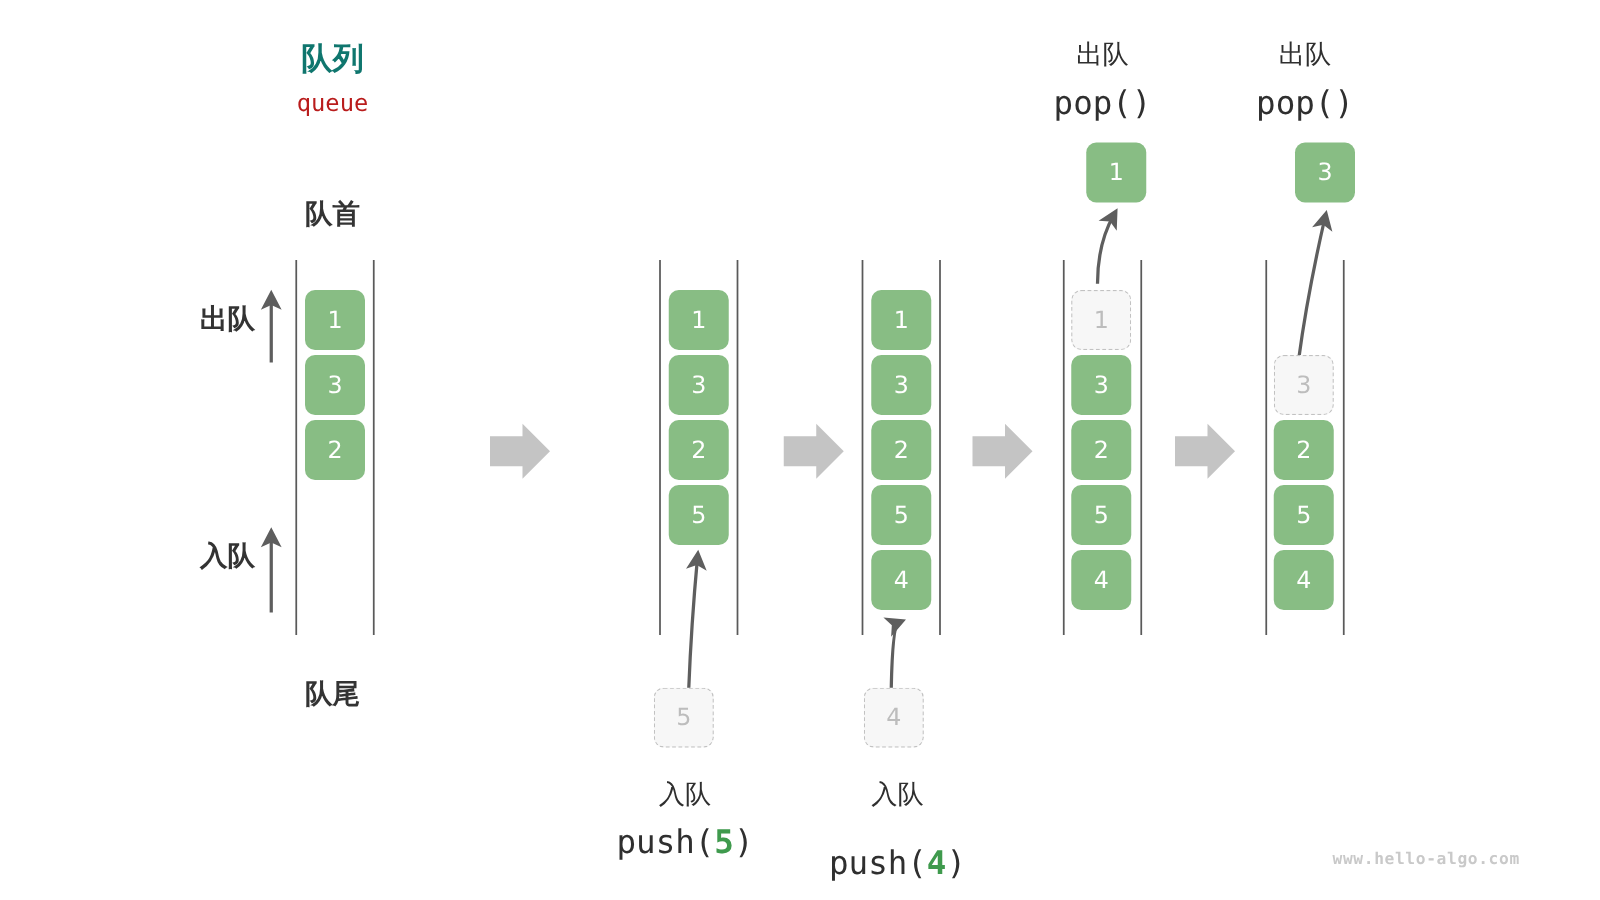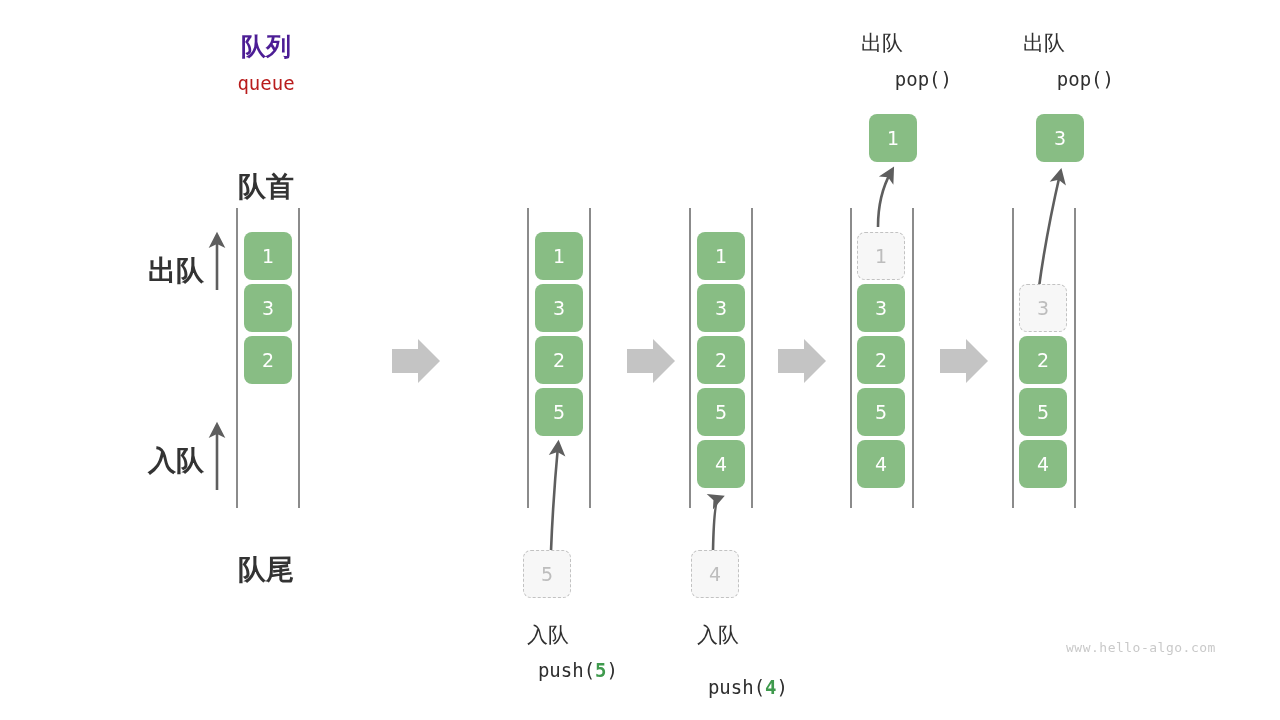--- a/index.html
+++ b/index.html
@@ -25,7 +25,7 @@
     font-family: "DejaVu Sans", "Liberation Sans", sans-serif;
     font-weight: bold;
     font-size: 25px;
-    color: #4c1d95;
+    color: #0f766e;
     text-align: center;
     white-space: nowrap;
     line-height: 1;

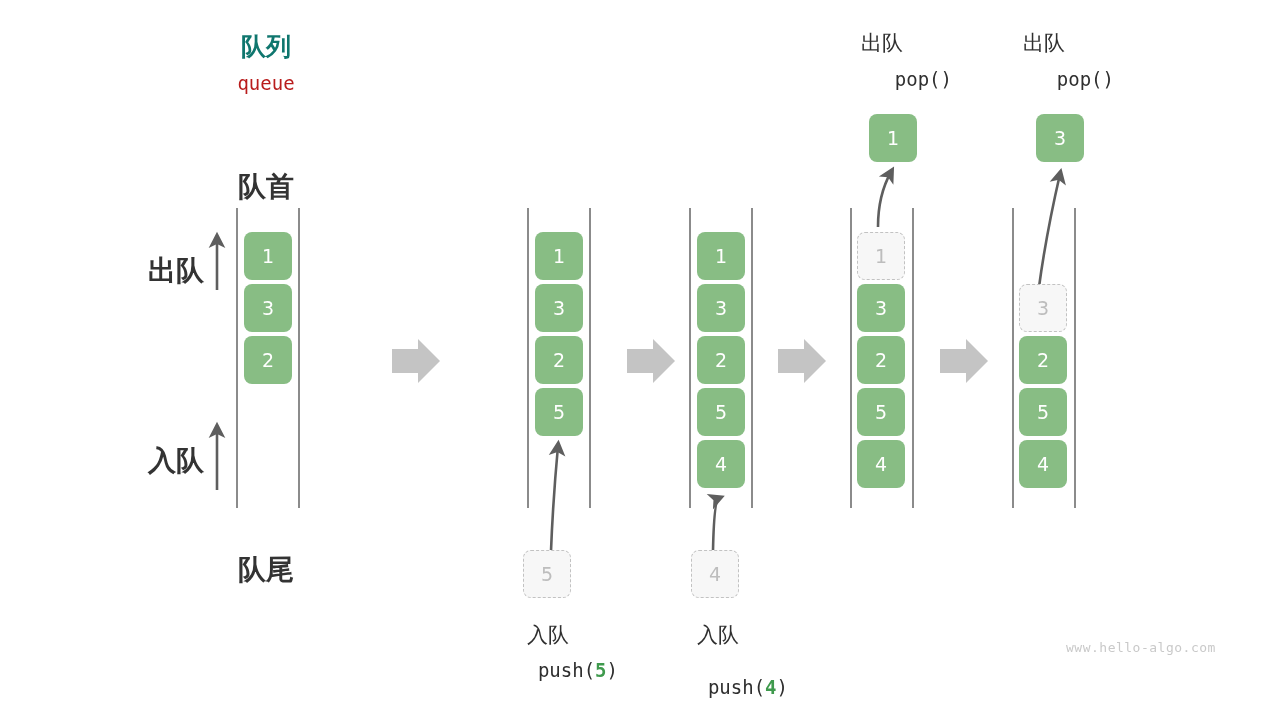--- a/index.html
+++ b/index.html
@@ -58,11 +58,11 @@
   }
   .op-code {
     font-family: "DejaVu Sans Mono", "Liberation Mono", monospace;
-    font-size: 19px;
+    font-size: 26px;
     color: #2f2f2f;
     white-space: nowrap;
     line-height: 1;
-    text-align: right;
+    text-align: center;
   }
   .op-code .arg { color: #3f9a4d; font-weight: bold; }
   .watermark {

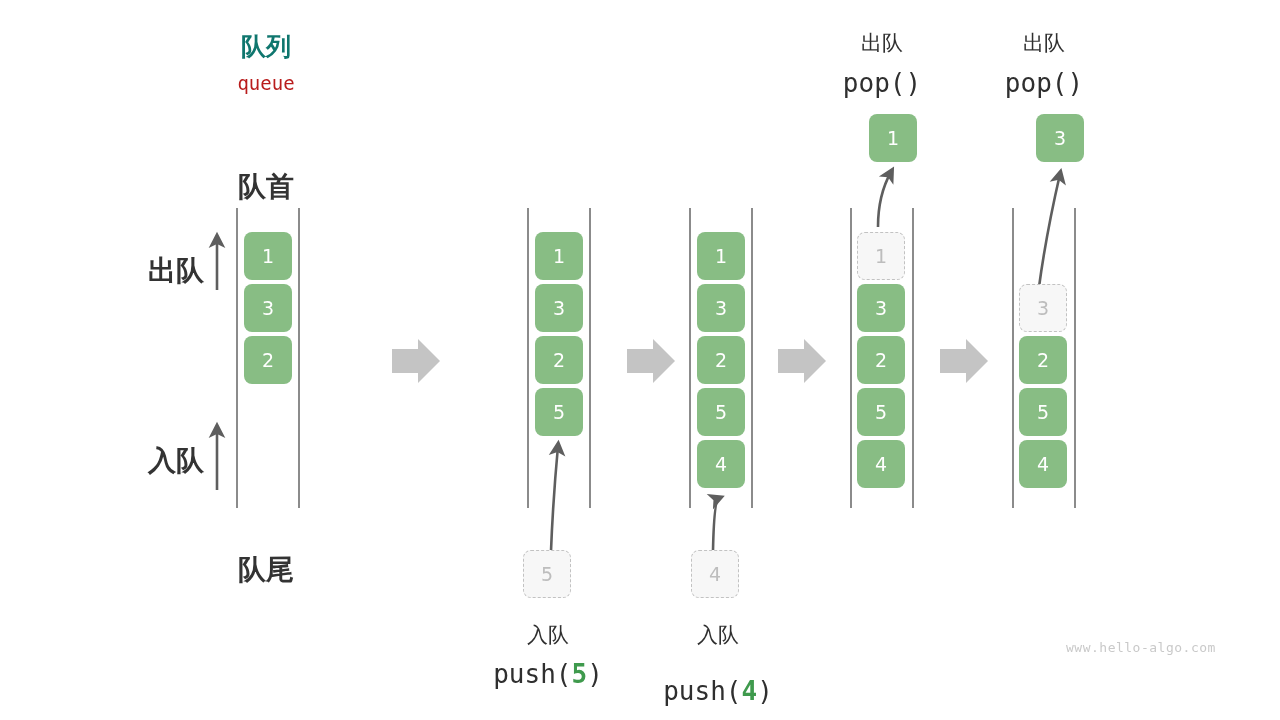--- a/index.html
+++ b/index.html
@@ -41,12 +41,11 @@
   .side-label {
     font-family: "DejaVu Sans", "Liberation Sans", sans-serif;
     font-weight: bold;
-    font-size: 28px;
+    font-size: 22px;
     color: #333333;
     white-space: nowrap;
     line-height: 1;
     text-align: center;
-    margin-top: 12px;
   }
   .op-cn {
     font-family: "DejaVu Sans", "Liberation Sans", sans-serif;

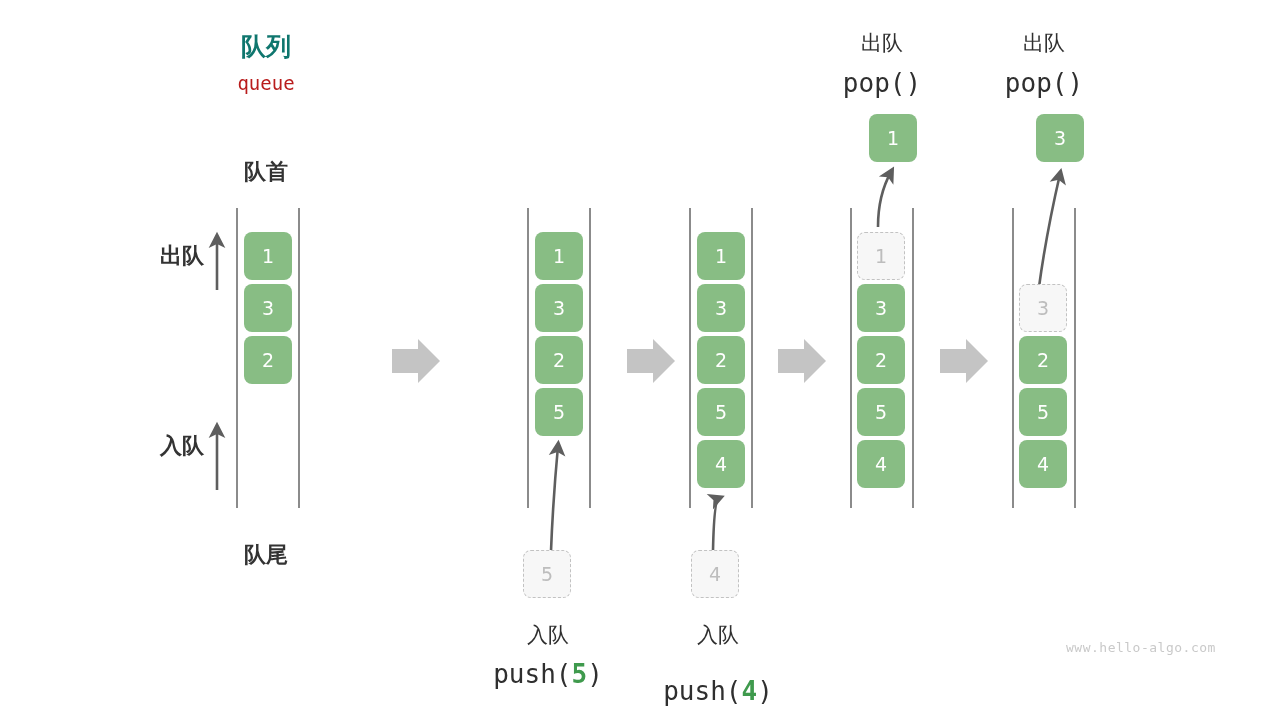--- a/index.html
+++ b/index.html
@@ -215,7 +215,7 @@
     <div class="cell">4</div>
   </div>
 
-  <div class="abs watermark" style="left:1066px; top:640px;">www.hello-algo.com</div>
+  <div class="abs watermark" style="left:1066px; top:680px;font-weight:bold;">www.hello-algo.com</div>
 
 </div>
 

